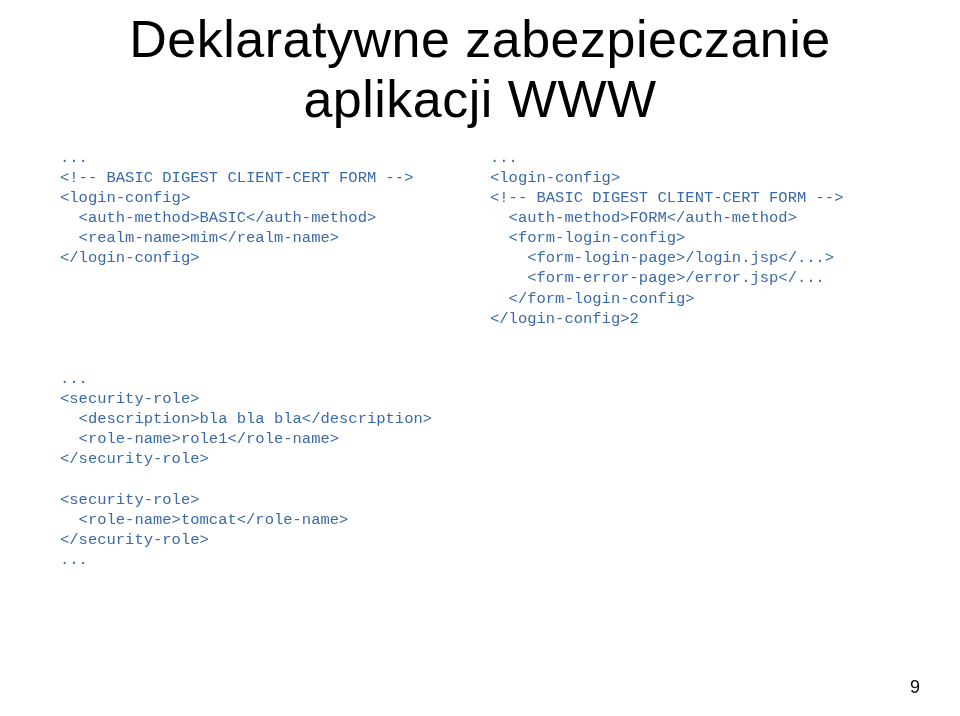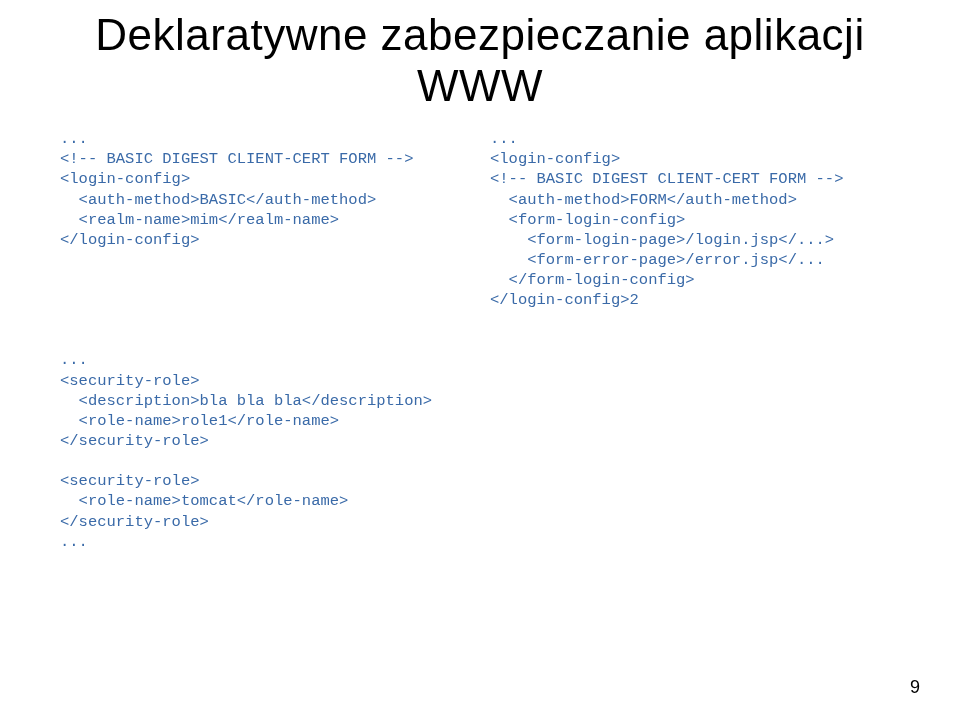--- a/index.html
+++ b/index.html
@@ -5,7 +5,7 @@
   * { margin: 0; padding: 0; box-sizing: border-box; }
   html, body { width: 960px; height: 716px; background: #fff; font-family: Arial, Helvetica, sans-serif; color: #000; }
   .page { width: 960px; height: 716px; position: relative; padding: 10px 60px 0 60px; }
-  .title { font-size: 44px; text-align: center; line-height: 1.15; letter-spacing: 0.5px; font-weight: 400; margin-bottom: 18px; }
+  .title { font-size: 52px; text-align: center; line-height: 1.15; letter-spacing: 0.5px; font-weight: 400; margin-bottom: 18px; }
   .cols { display: flex; gap: 20px; }
   .col { flex: 1; font-family: "Courier New", Courier, monospace; font-size: 15.5px; line-height: 1.3; white-space: pre; color: #3a6aa8; }
   .bottom { margin-top: 40px; font-family: "Courier New", Courier, monospace; font-size: 15.5px; line-height: 1.3; white-space: pre; color: #3a6aa8; }

